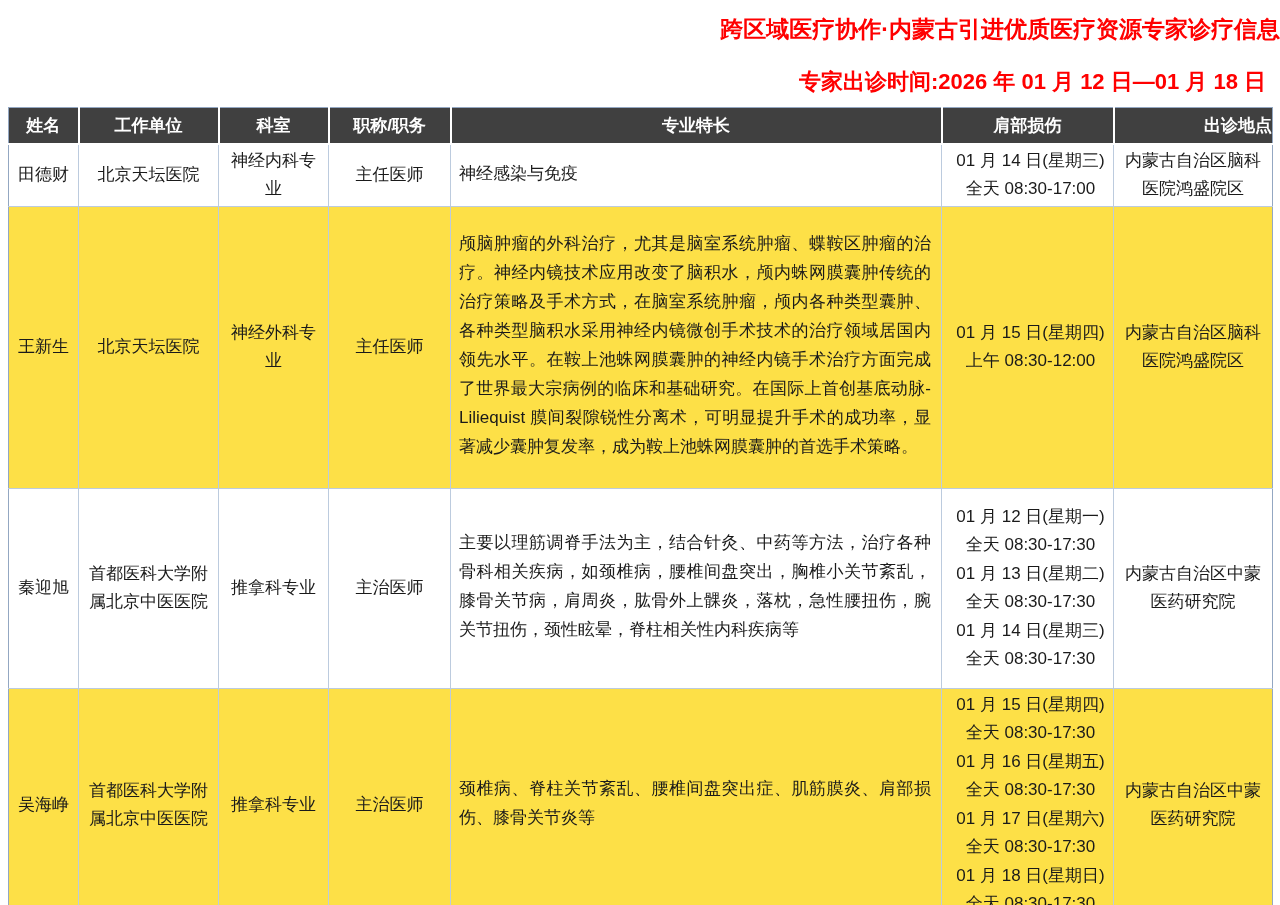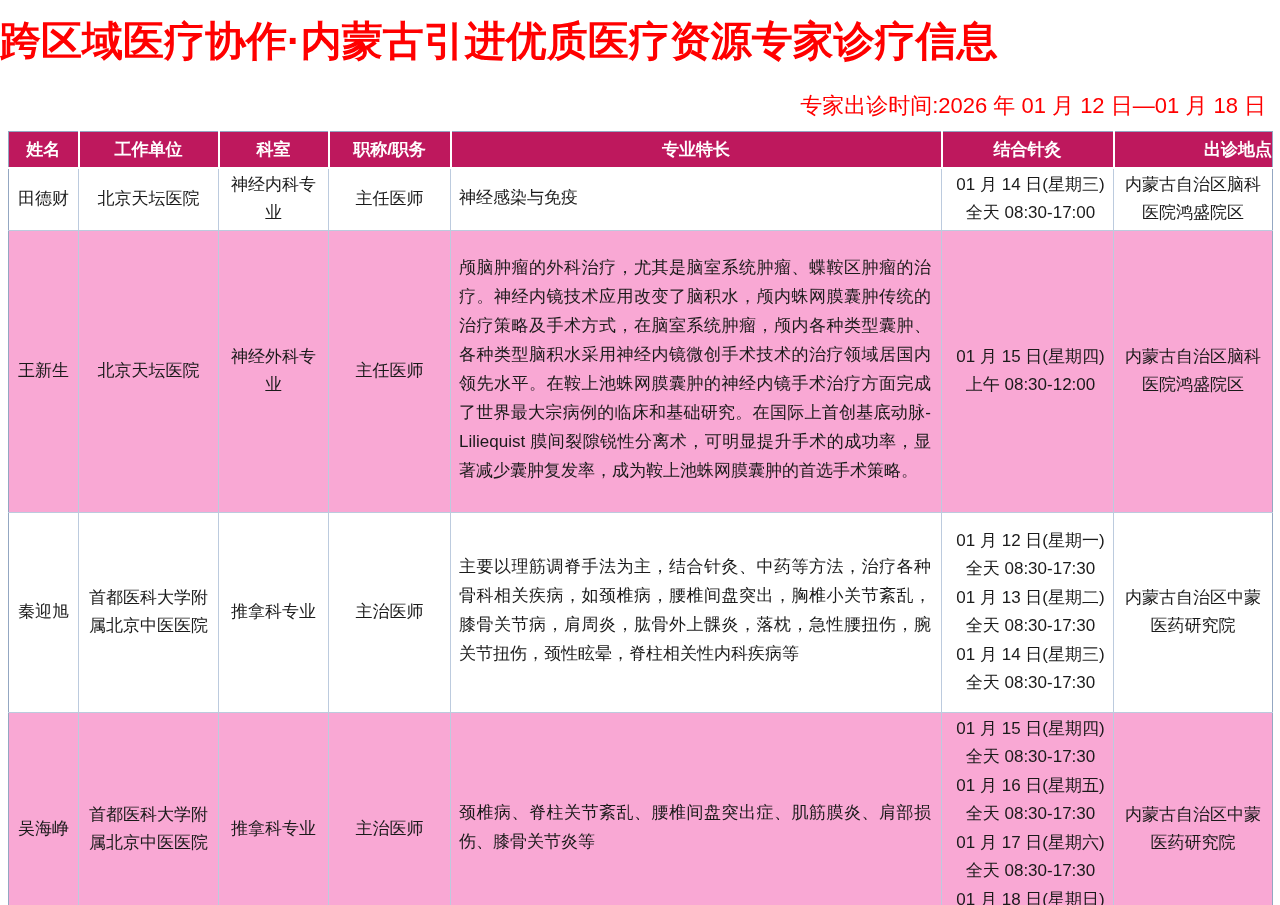--- a/index.html
+++ b/index.html
@@ -17,8 +17,8 @@
   }
   .doc-title {
     margin-top: 14px;
-    text-align: left;
-    font-size: 41px;
+    text-align: right;
+    font-size: 23px;
     font-weight: bold;
     color: #ff0000;
     letter-spacing: 0px;

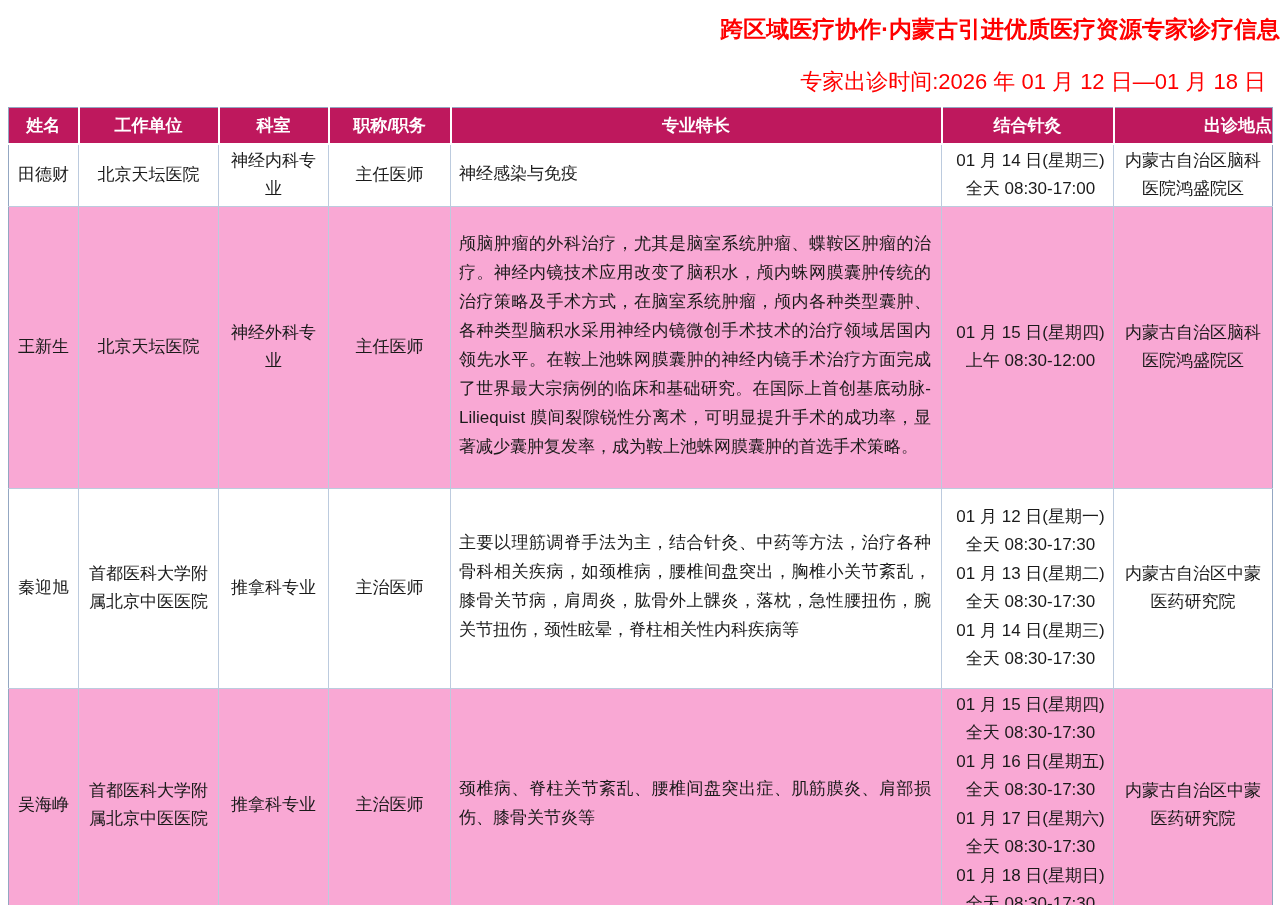--- a/index.html
+++ b/index.html
@@ -28,7 +28,7 @@
     margin-right: 14px;
     text-align: right;
     font-size: 22px;
-    font-weight: normal;
+    font-weight: bold;
     color: #ff0000;
   }
   table.experts {

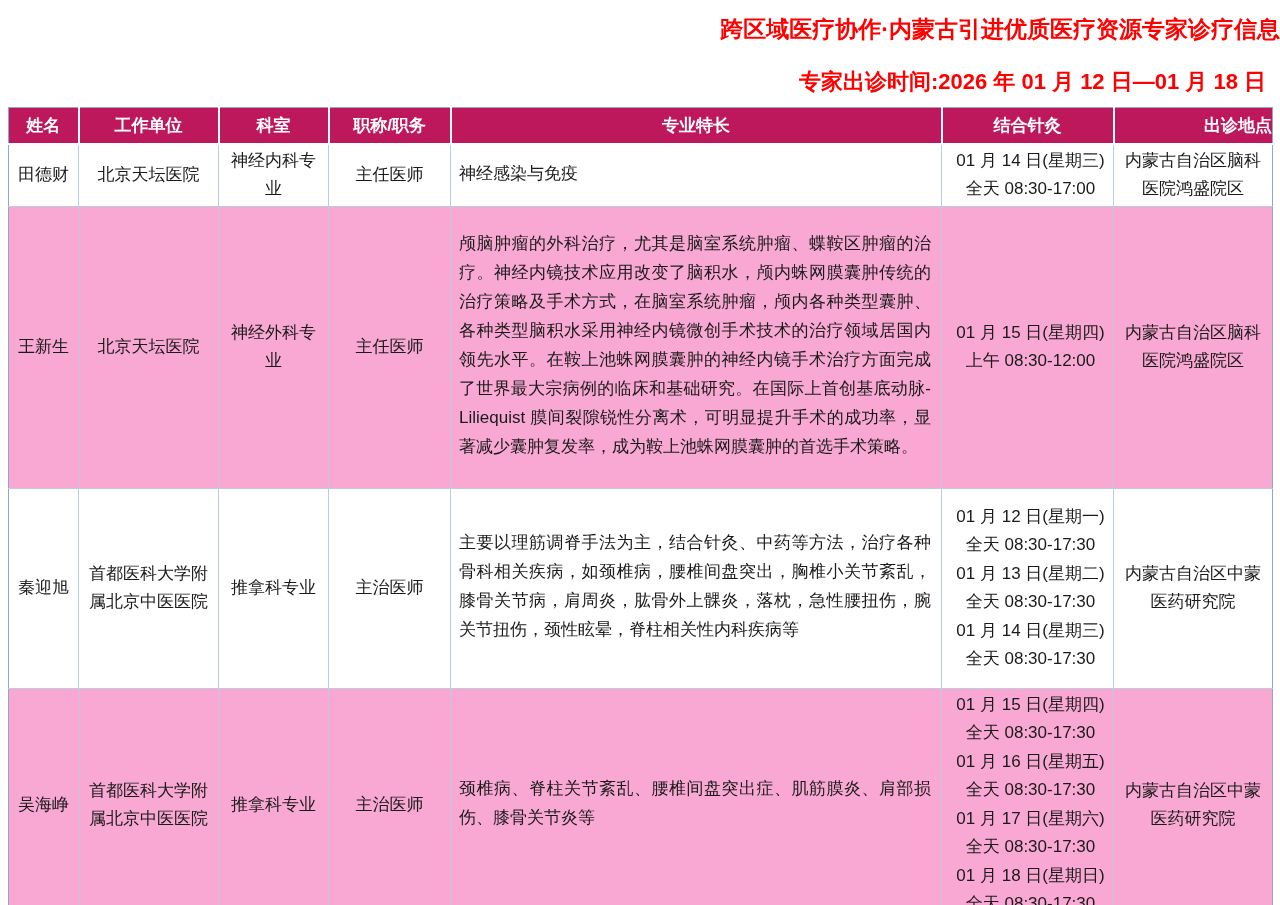--- a/index.html
+++ b/index.html
@@ -46,7 +46,7 @@
   col.c6 { width: 172px; }
   col.c7 { width: 159px; }
   thead th {
-    background: #be185d;
+    background: #404040;
     color: #ffffff;
     font-size: 17px;
     font-weight: bold;

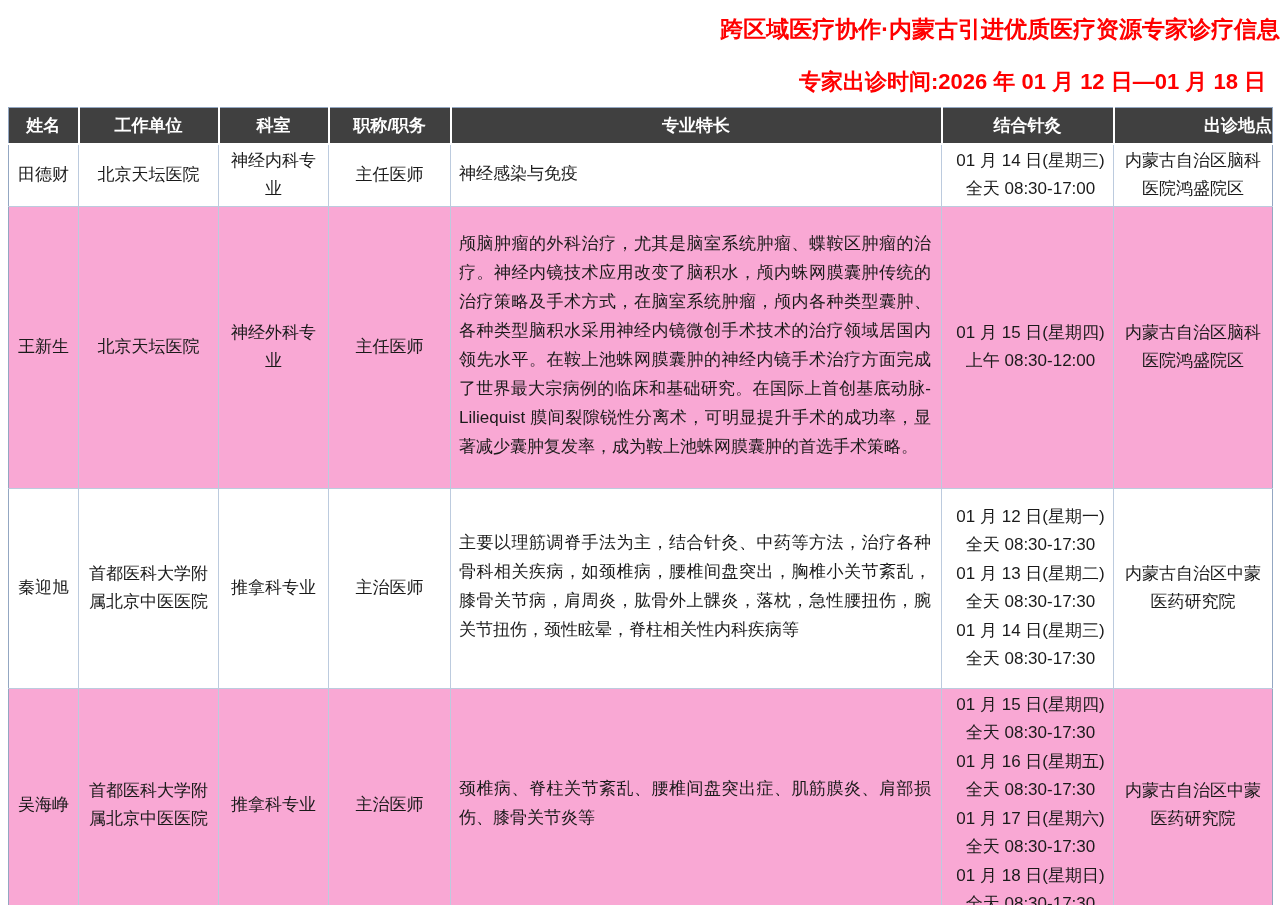--- a/index.html
+++ b/index.html
@@ -115,7 +115,7 @@
         <th>科室</th>
         <th>职称/职务</th>
         <th>专业特长</th>
-        <th>结合针灸</th>
+        <th>肩部损伤</th>
         <th>出诊地点</th>
       </tr>
     </thead>

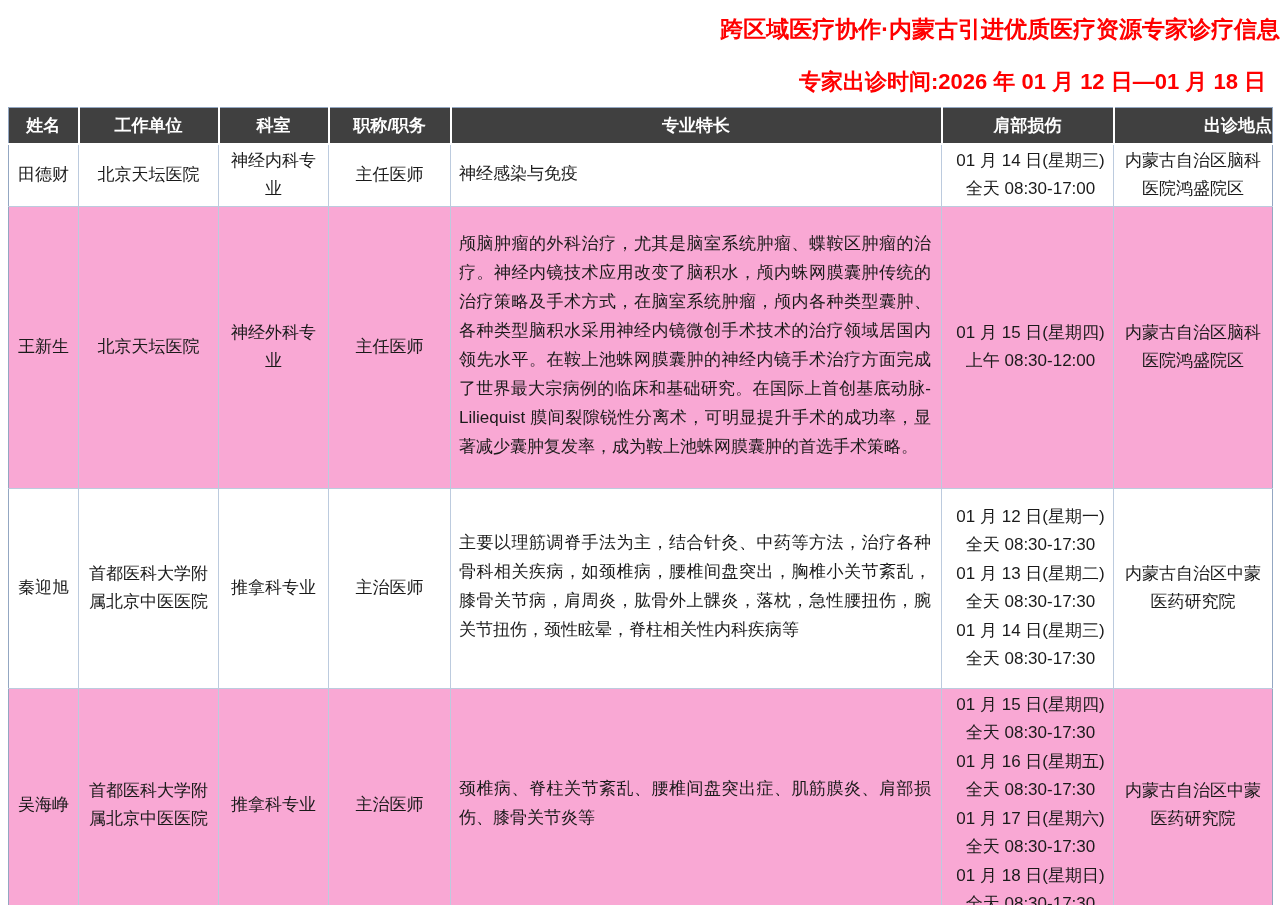--- a/index.html
+++ b/index.html
@@ -66,7 +66,7 @@
     background: #ffffff;
   }
   tbody td:last-child { border-right: none; text-align: center; }
-  tbody tr.stripe td { background: #f9a8d4; }
+  tbody tr.stripe td { background: #fde047; }
   tbody tr:nth-child(1) td { height: 60px; }
   tbody tr:nth-child(2) td { height: 282px; }
   tbody tr:nth-child(3) td { height: 200px; }

